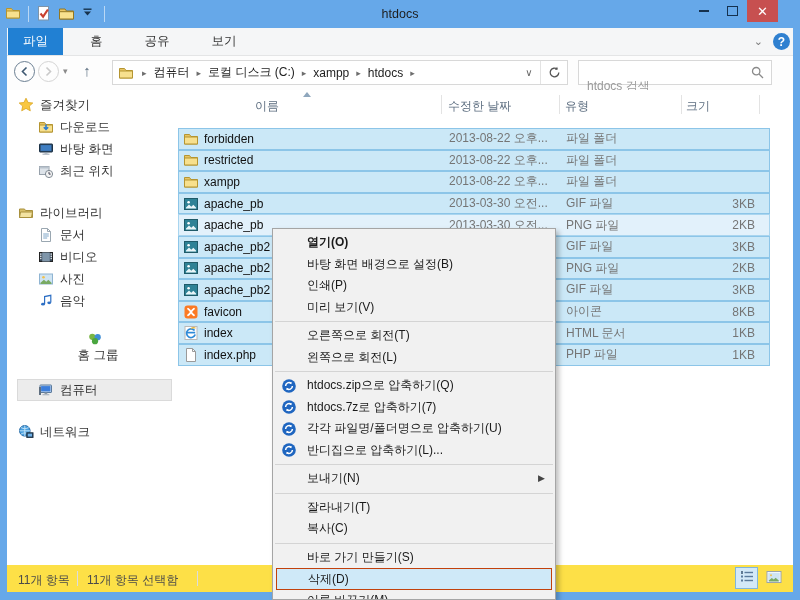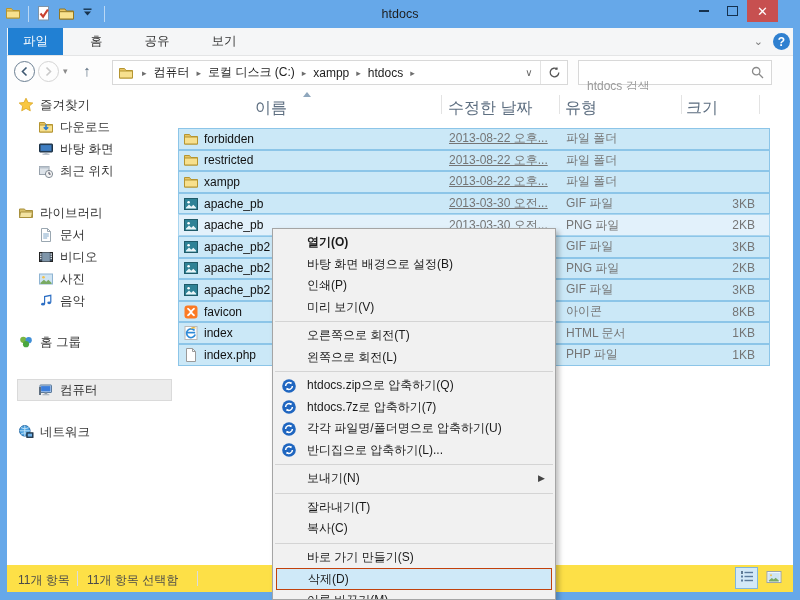--- a/index.html
+++ b/index.html
@@ -59,7 +59,7 @@
   .sb-sel{background:#ececec;border:1px solid #dadada;box-sizing:border-box;margin-left:10px;width:155px;padding-left:20px;}
   
   .filearea{position:absolute;left:178px;top:90px;width:608px;height:475px;background:#fff;}
-  .hcol{position:absolute;top:8px;font-size:16px;color:#5d6e80;}
+  .hcol{position:absolute;top:8px;font-size:12px;color:#5d6e80;}
   .hc0{left:77px;} .hc1{left:270px;} .hc2{left:387px;} .hc3{left:508px;}
   .hsep{position:absolute;top:5px;width:1px;height:19px;background:#e3e3e3;}
   .hs0{left:263px;} .hs1{left:381px;} .hs2{left:503px;} .hs3{left:581px;}

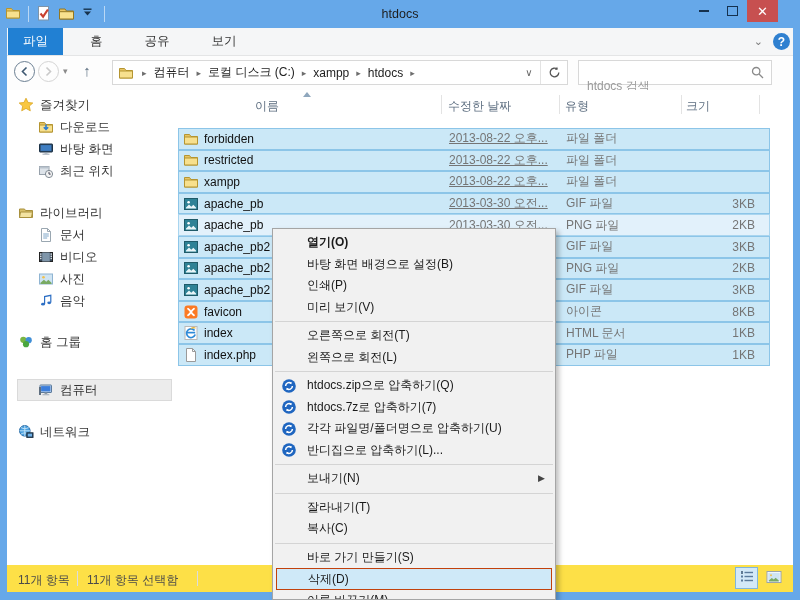--- a/index.html
+++ b/index.html
@@ -70,7 +70,7 @@
   .row.hot{background:#e2f1fb;border:1px solid #a9d5ef;}
   .row .fic{width:16px;height:16px;margin:0 5px 0 4px;flex:none;}
   .row .nm{color:#111;white-space:nowrap;}
-  .row .dt{position:absolute;left:270px;color:#757575;text-decoration:underline;}
+  .row .dt{position:absolute;left:270px;color:#757575;}
   .row .tp{position:absolute;left:387px;color:#757575;}
   .row .sz{position:absolute;right:14px;color:#757575;}
   

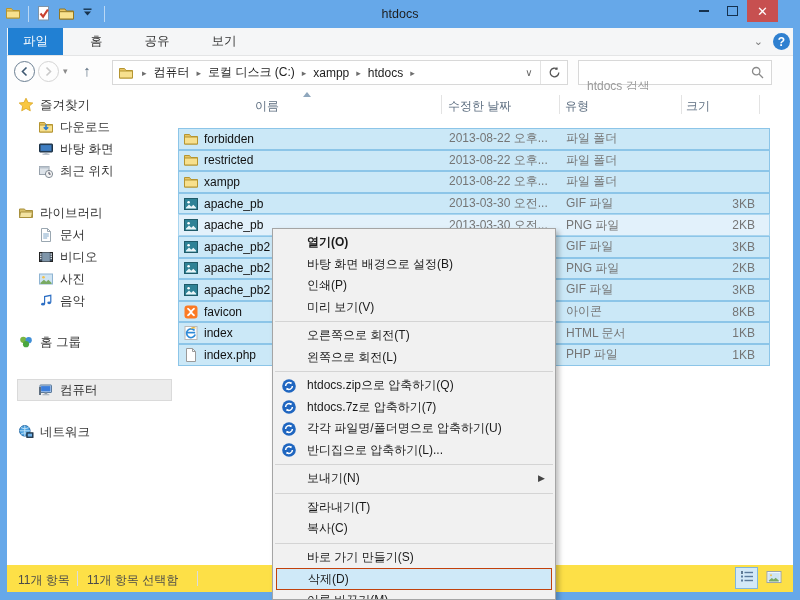--- a/index.html
+++ b/index.html
@@ -272,7 +272,7 @@
           </svg></span>
         <span>음악</span>
       </div>
-      <div class="sb-row sb-group" style="margin-top: 19px;">
+      <div class="sb-row sb-group" style="margin-top: 19px; flex-direction: column;">
         <span class="ic"><svg width="16" height="16" viewBox="0 0 16 16">
             <circle cx="5.3" cy="5.8" r="3.1" fill="#79b544"></circle>
             <circle cx="10.7" cy="6.2" r="3.1" fill="#3f8ed6"></circle>

